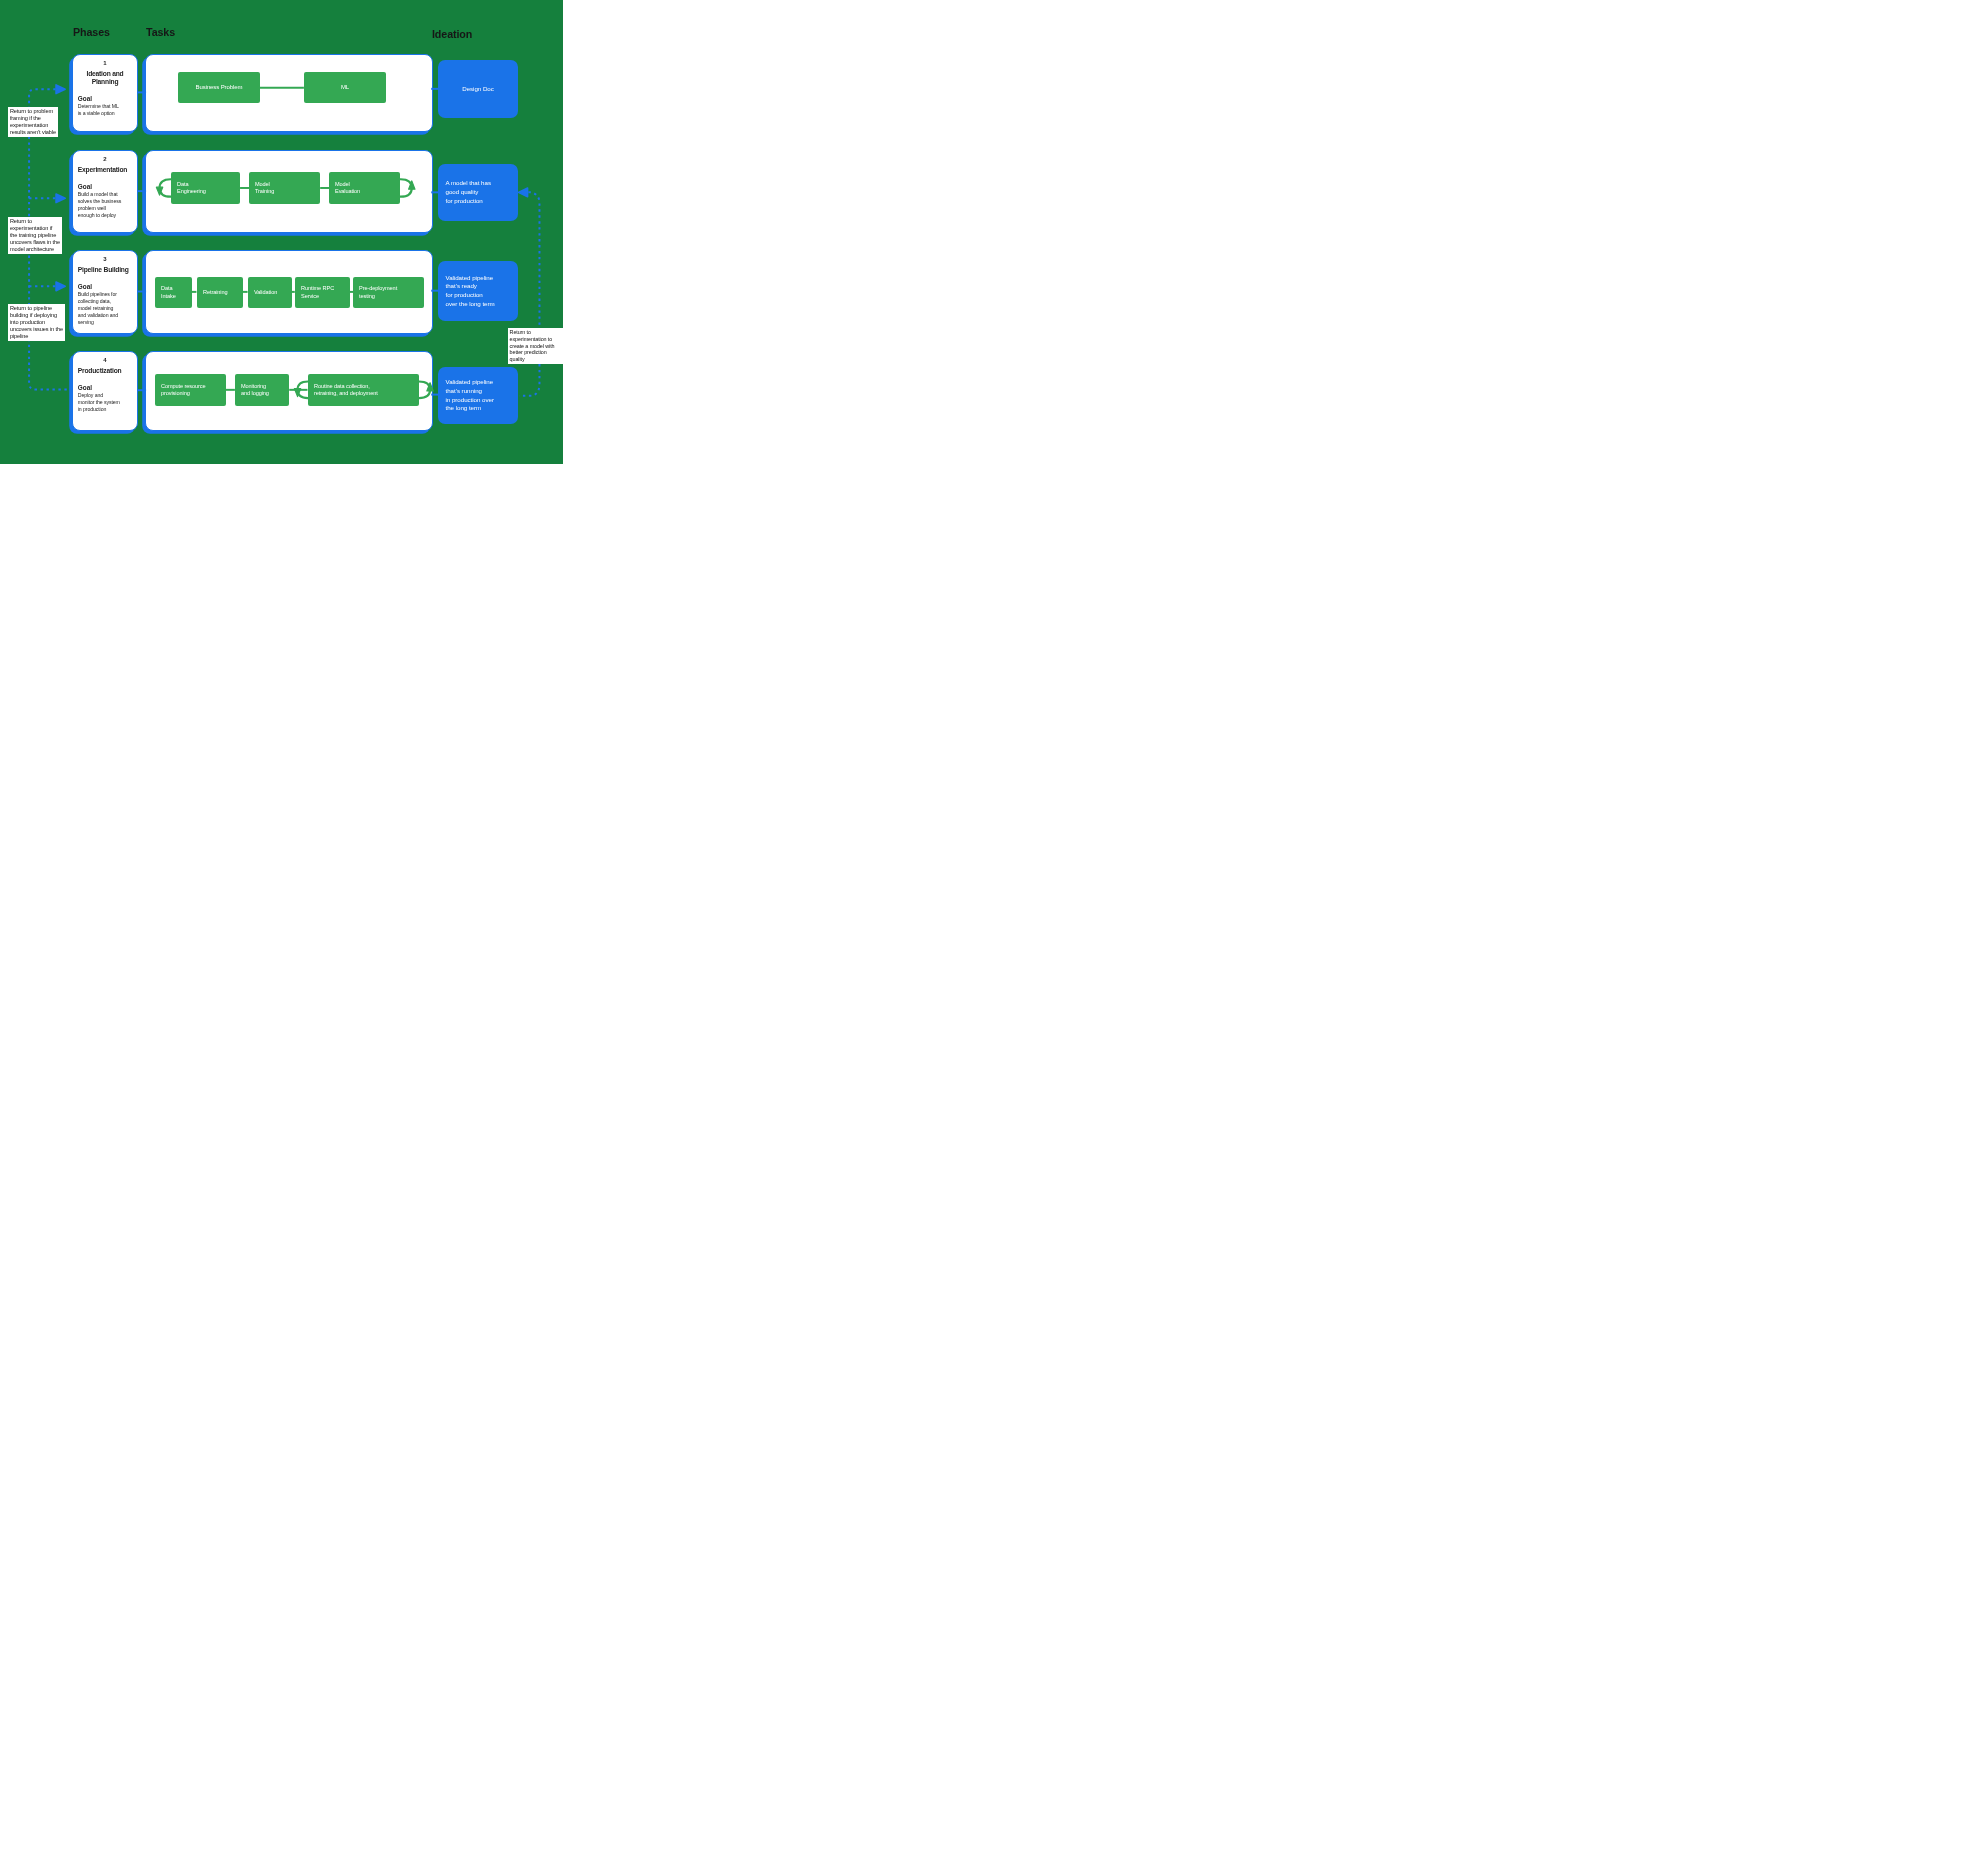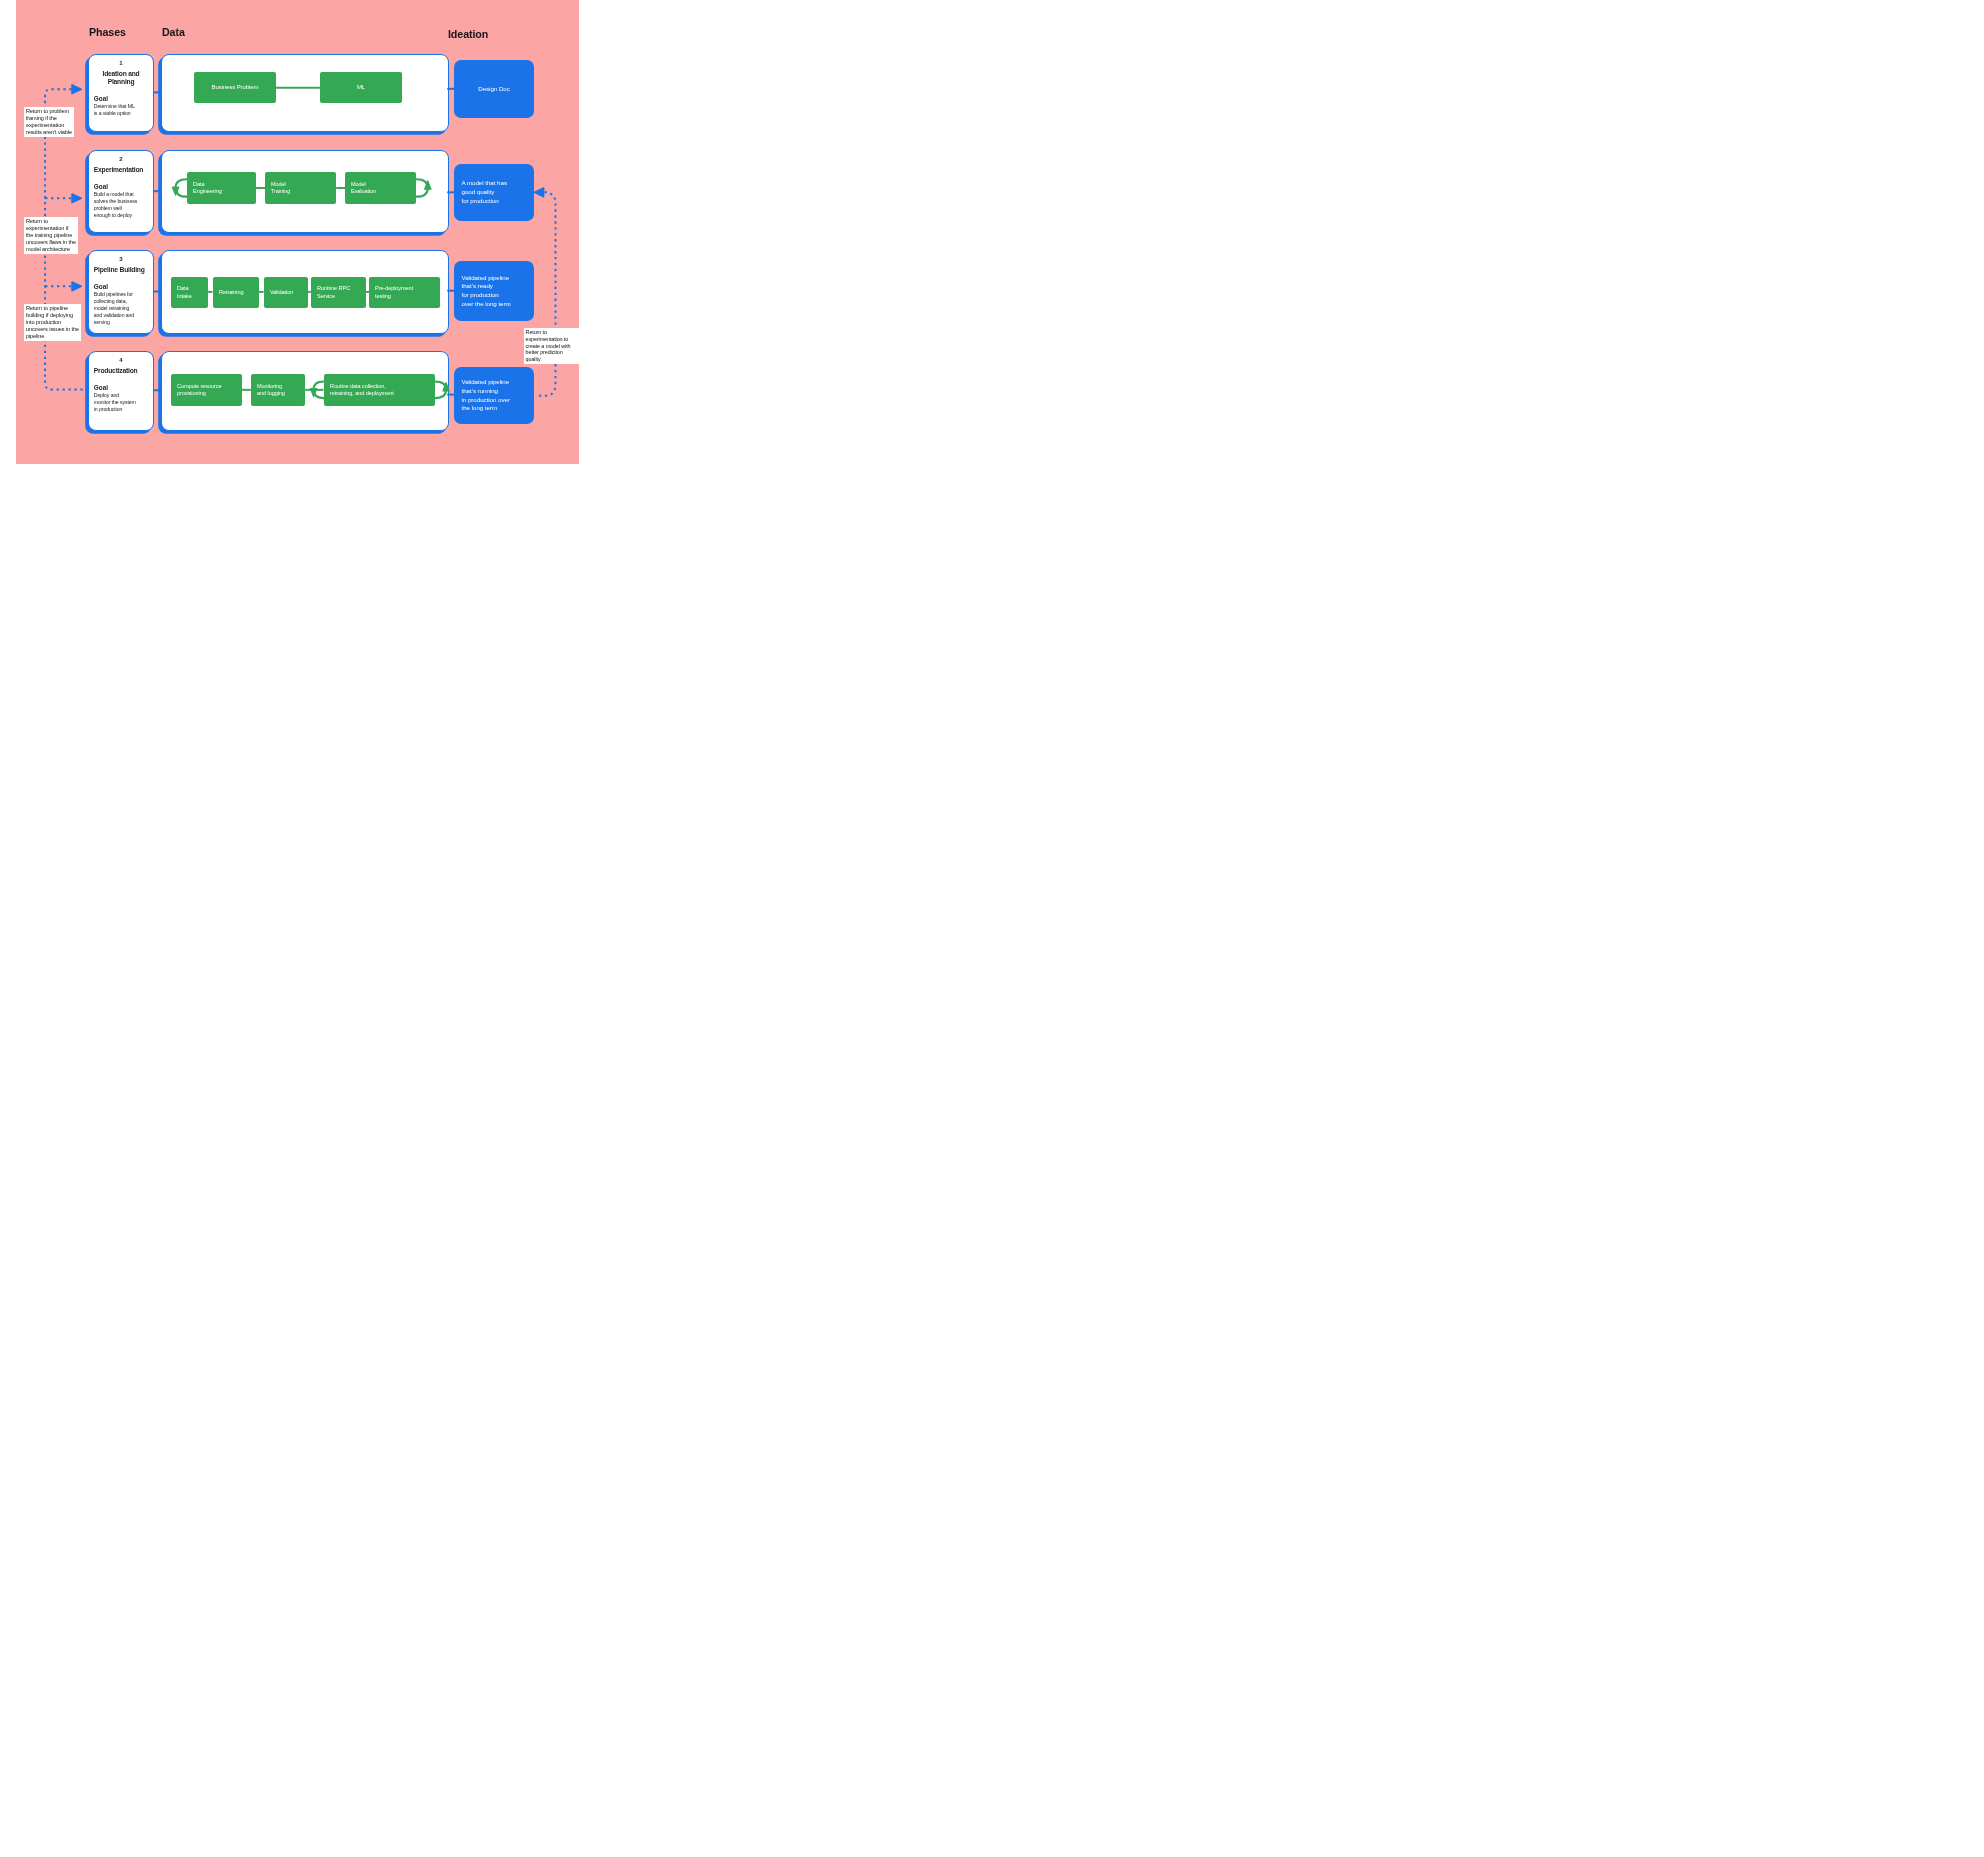--- a/index.html
+++ b/index.html
@@ -4,7 +4,7 @@
 <style>
   html,body{margin:0;padding:0;background:#ffffff;}
   body{font-family:"Liberation Sans", sans-serif; color:#1f1f1f;}
-  #canvas{position:relative;width:563px;height:464px;background:#fca5a5;overflow:hidden;margin-left:16px;}
+  #canvas{position:relative;width:563px;height:464px;background:#15803d;overflow:hidden;}
   
   .col-header{position:absolute;font-size:10.7px;font-weight:700;letter-spacing:-0.1px;color:#161616;z-index:4;}
   

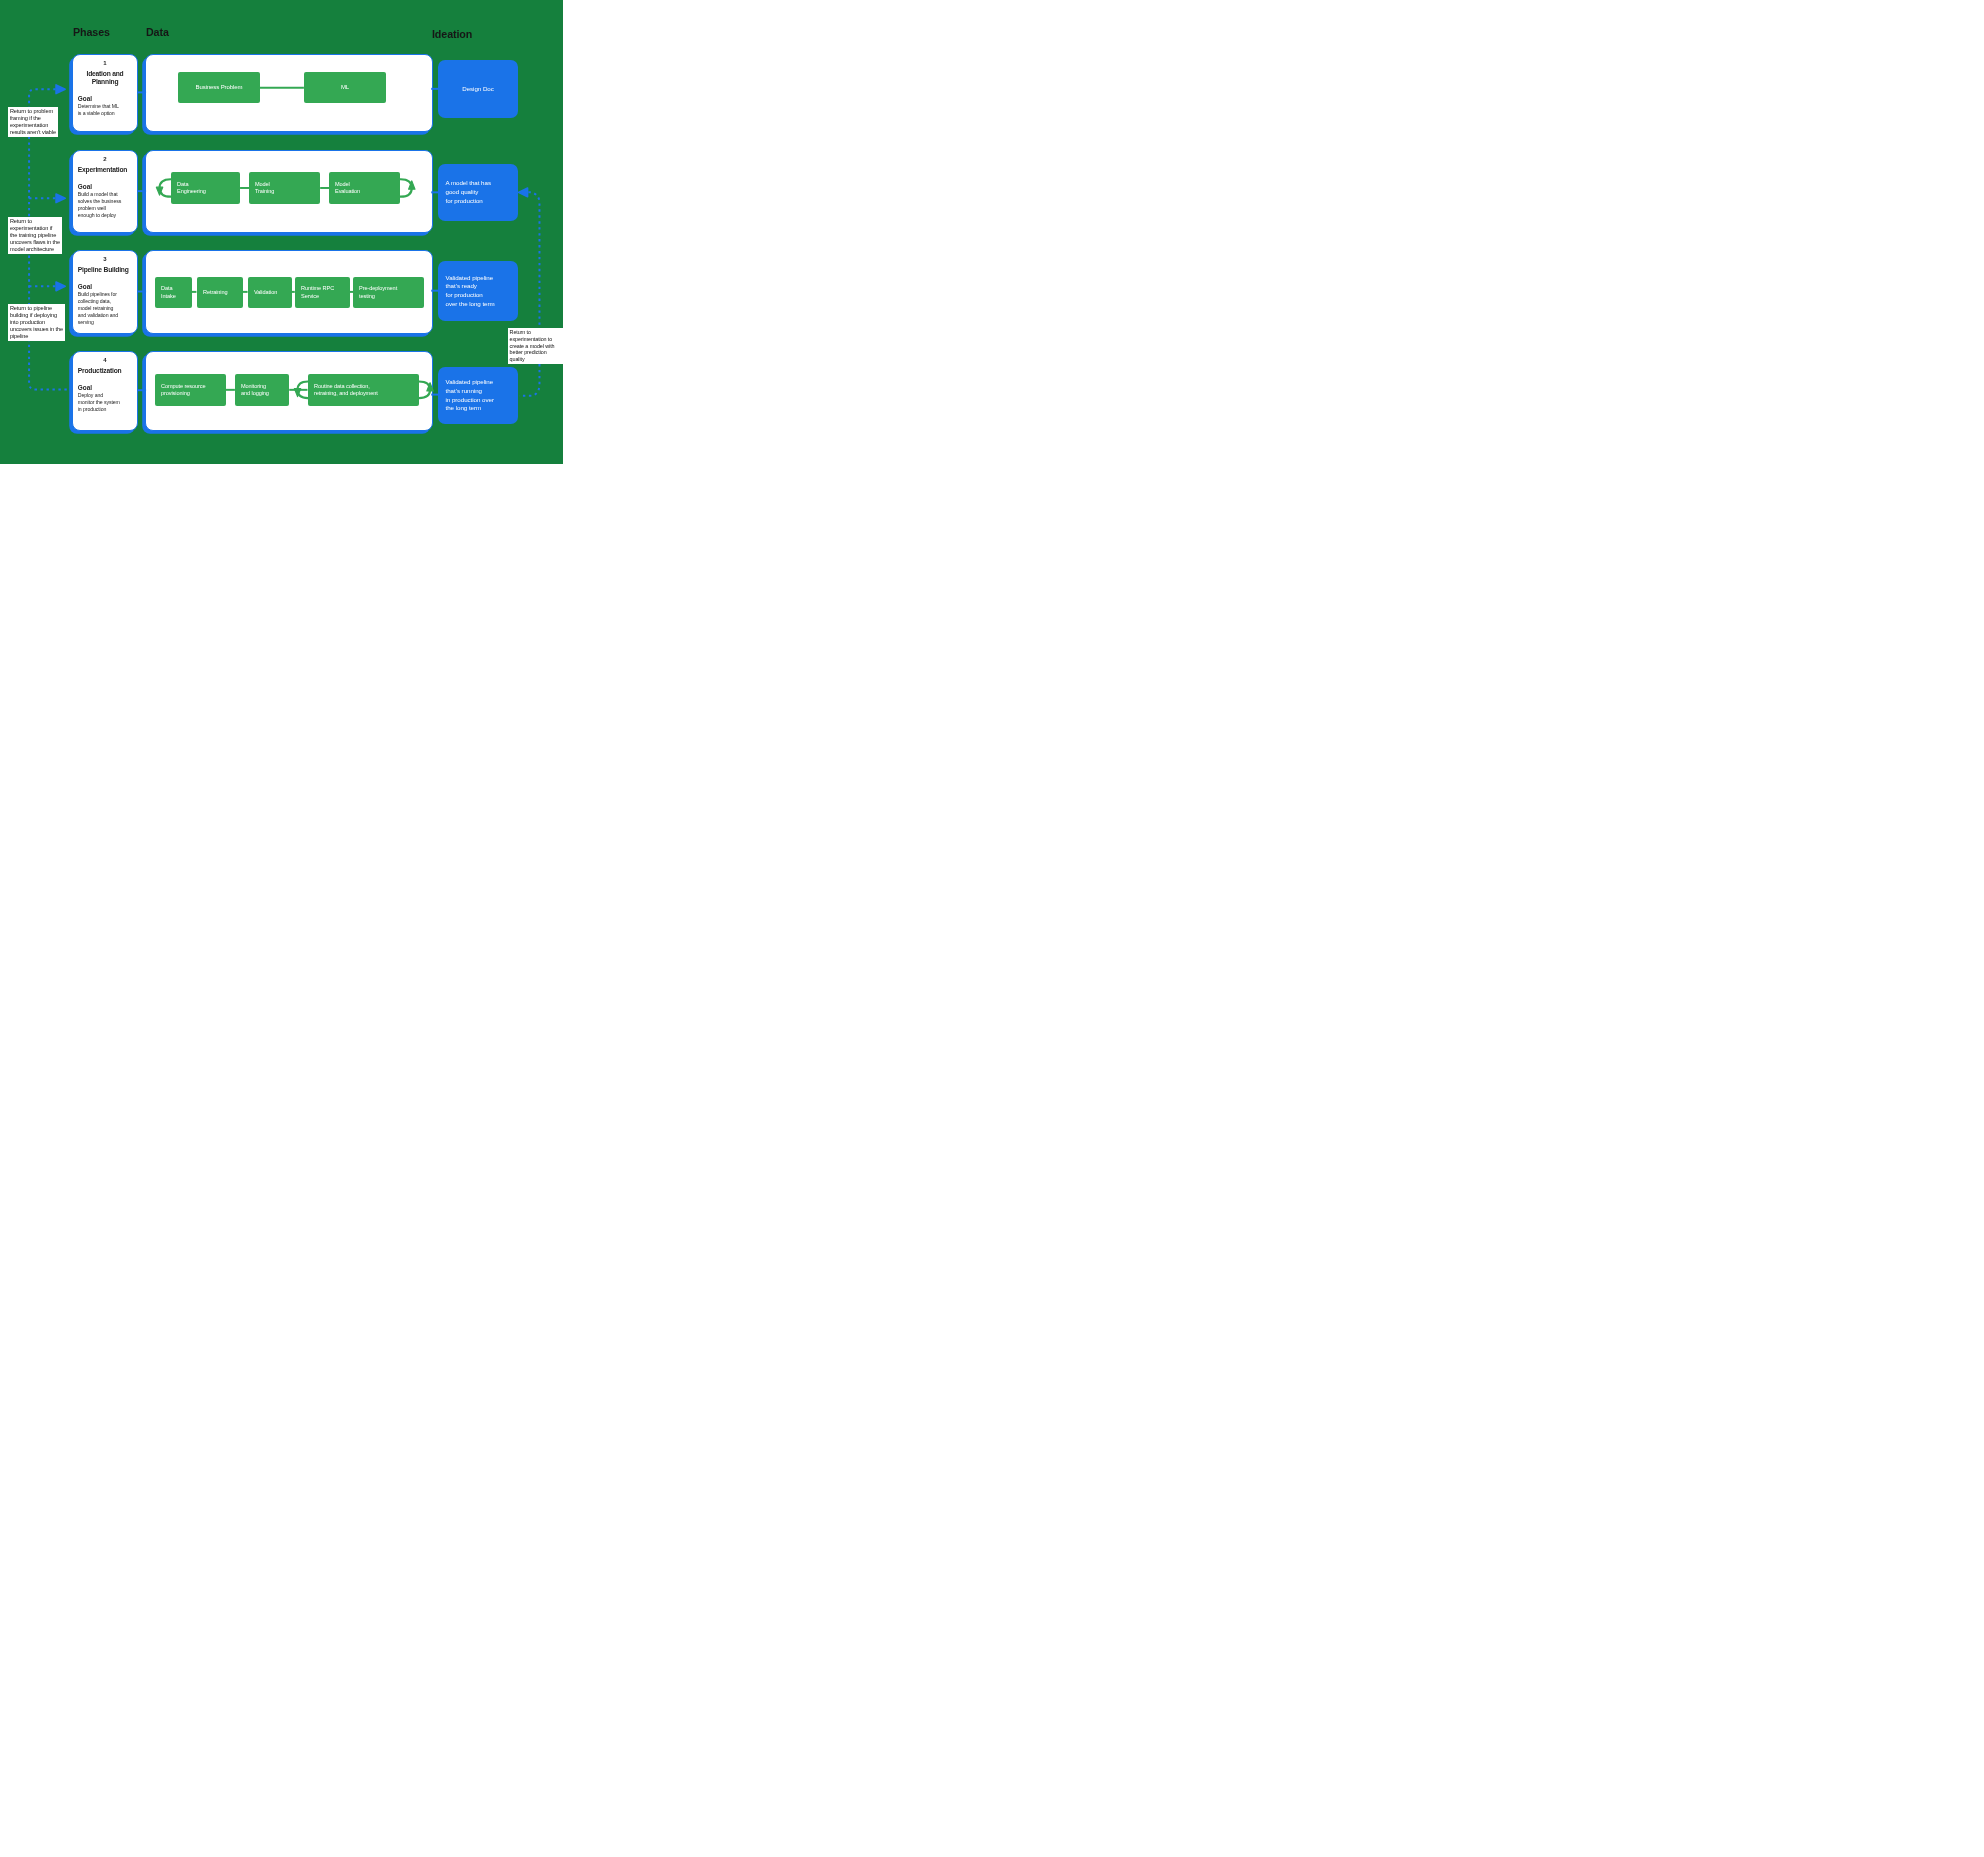--- a/index.html
+++ b/index.html
@@ -52,7 +52,7 @@
 <div id="canvas">
 
   <div class="col-header" style="left:73px;top:26px;">Phases</div>
-  <div class="col-header" style="left:146px;top:26px;">Data</div>
+  <div class="col-header" style="left:146px;top:26px;">Tasks</div>
   <div class="col-header" style="left:432px;top:28px;">Ideation</div>
 
   <div class="tasks-panel" style="left:145px;top:54px;width:288px;height:78px;"></div>

